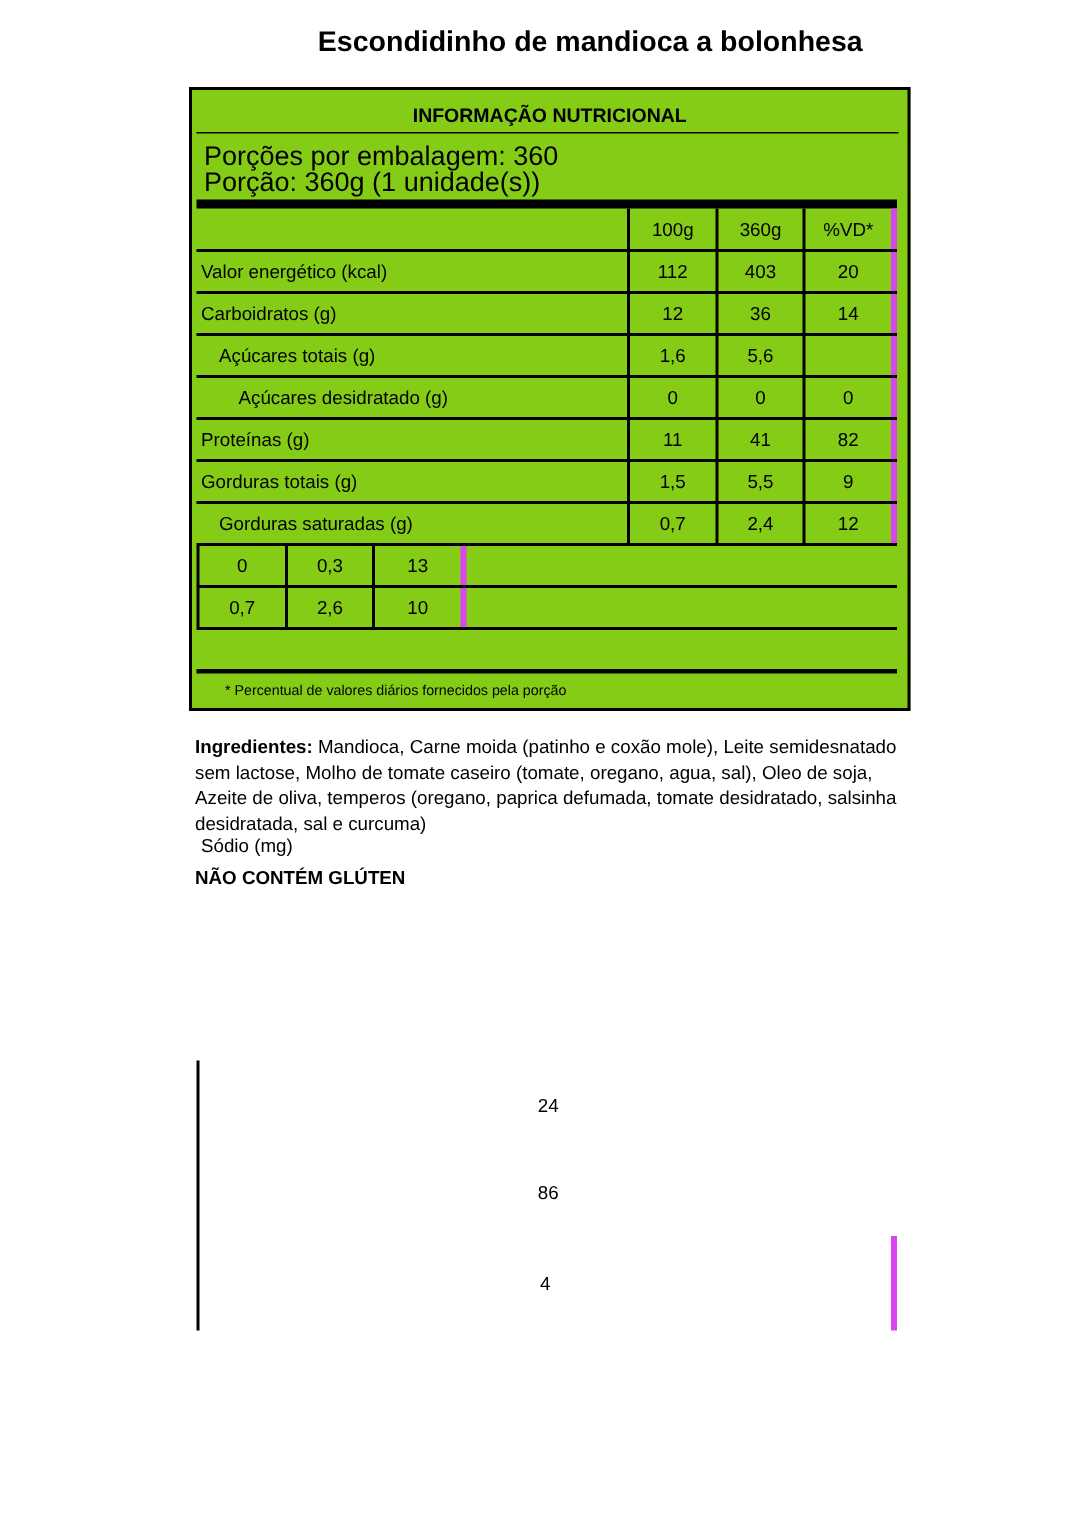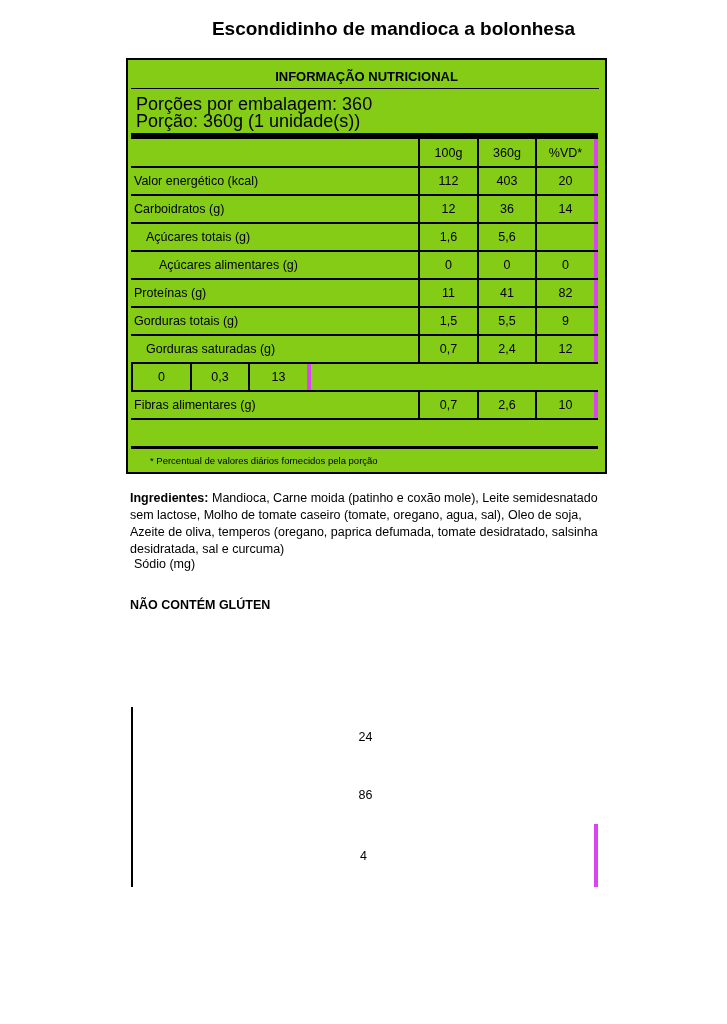--- a/index.html
+++ b/index.html
@@ -154,7 +154,7 @@
     <div class="c-val vd"></div>
   </div>
         <div class="trow">
-    <div class="c-label ind-2">Açúcares alimentares (g)</div>
+    <div class="c-label ind-2">Açúcares desidratado (g)</div>
     <div class="c-val v100">0</div>
     <div class="c-val v360">0</div>
     <div class="c-val vd">0</div>

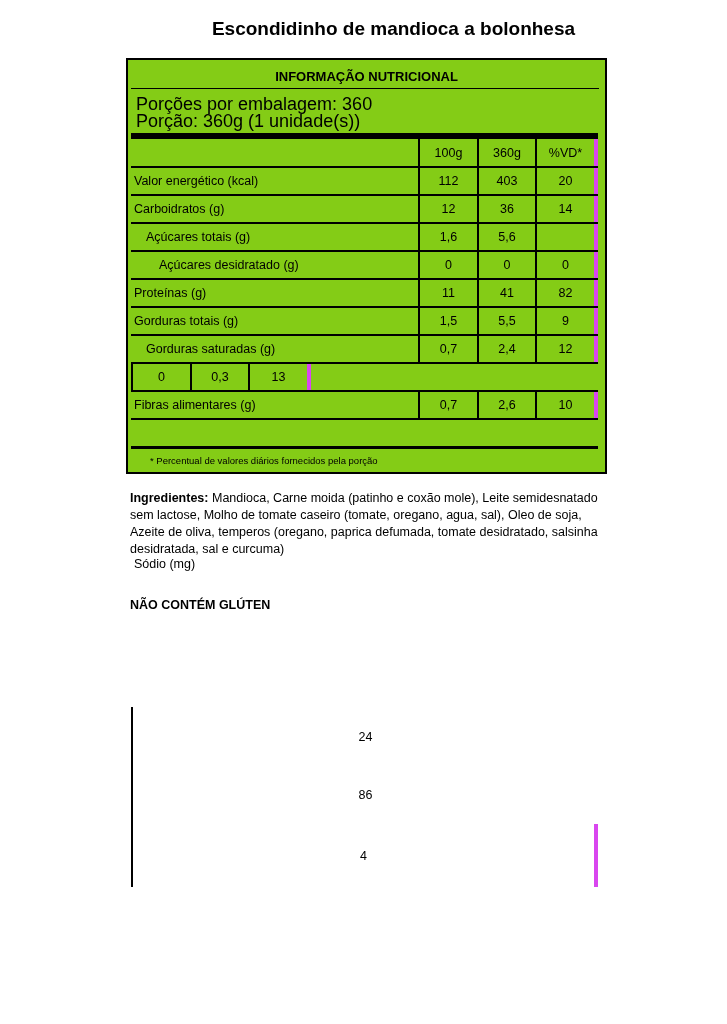--- a/index.html
+++ b/index.html
@@ -183,7 +183,6 @@
     <div class="c-val vd">13</div>
   </div>
         <div class="trow">
-    <div class="c-label ind-0">Fibras alimentares (g)</div>
     <div class="c-val v100">0,7</div>
     <div class="c-val v360">2,6</div>
     <div class="c-val vd">10</div>

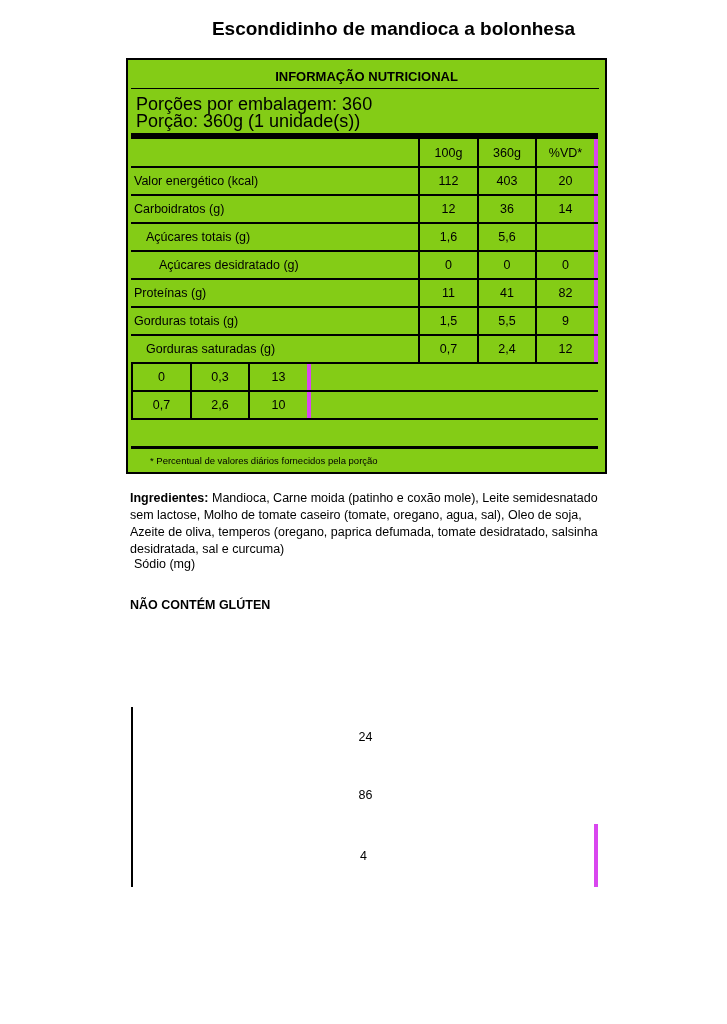--- a/index.html
+++ b/index.html
@@ -109,7 +109,7 @@
   .gluten {
     position: absolute;
     left: 130px;
-    top: 598px;
+    top: 578px;
     font-size: 12.5px;
     font-weight: bold;
   }

